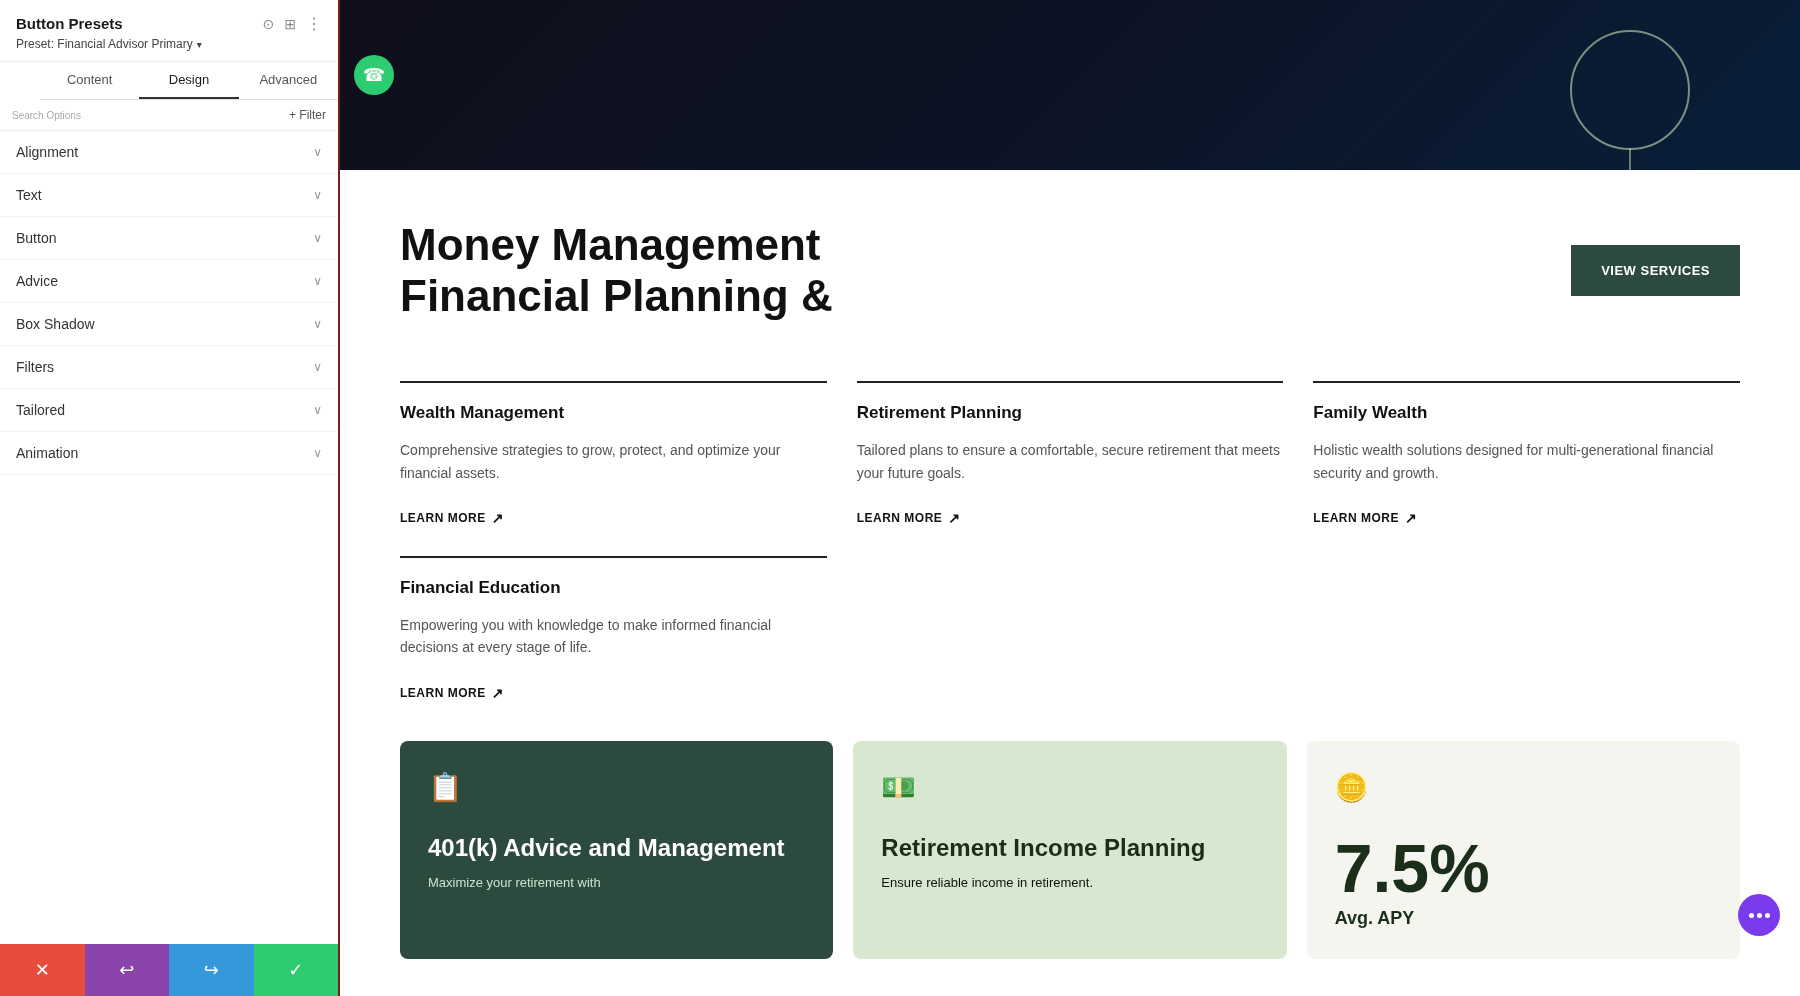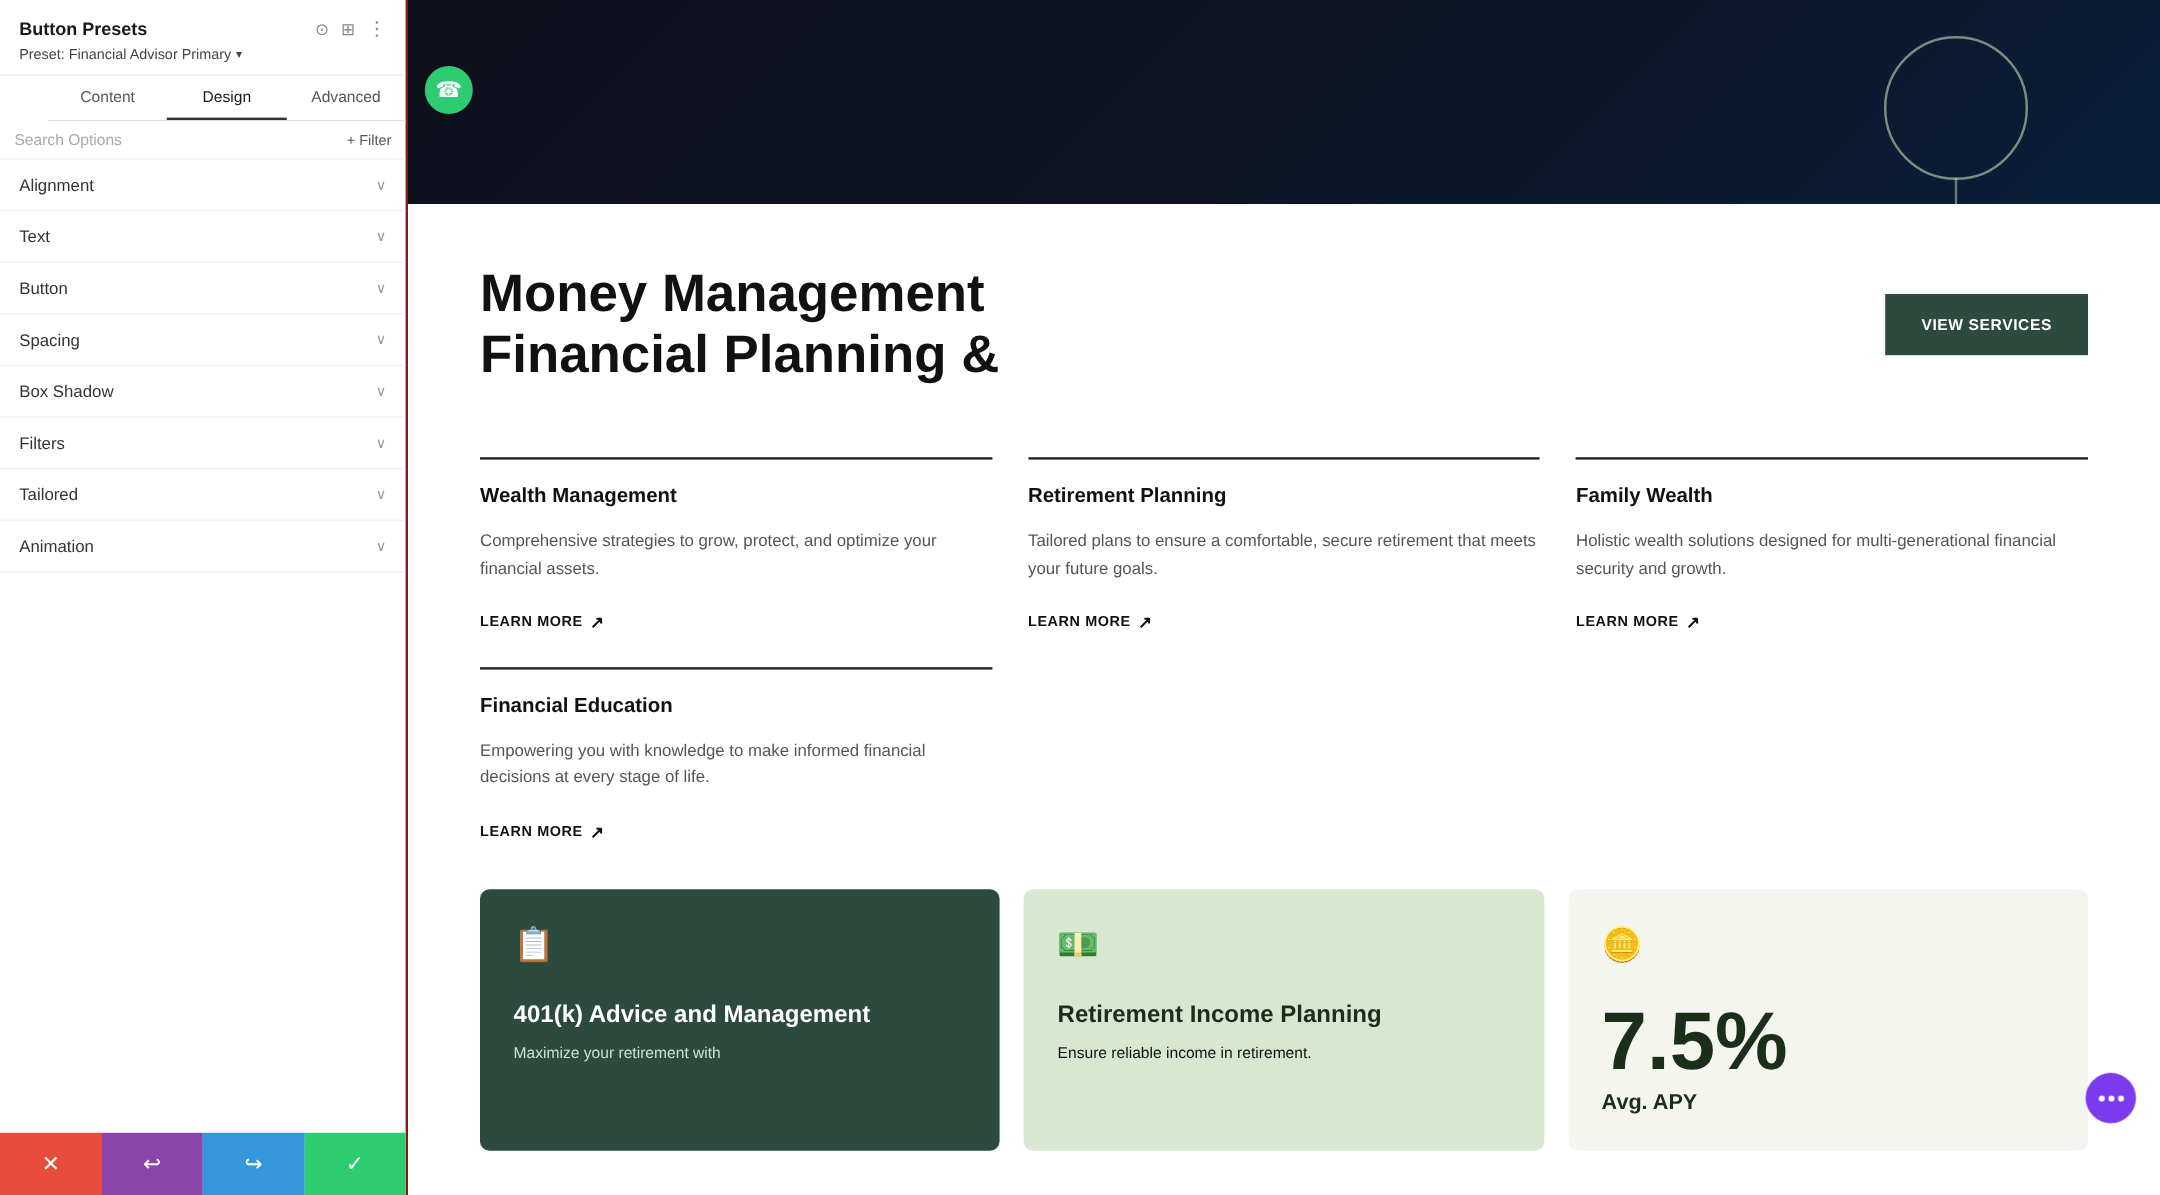--- a/index.html
+++ b/index.html
@@ -97,7 +97,7 @@
       flex: 1;
       border: none;
       outline: none;
-      font-size: 13px;
+      font-size: 10px;
       color: #14532d;
       background: transparent;
     }

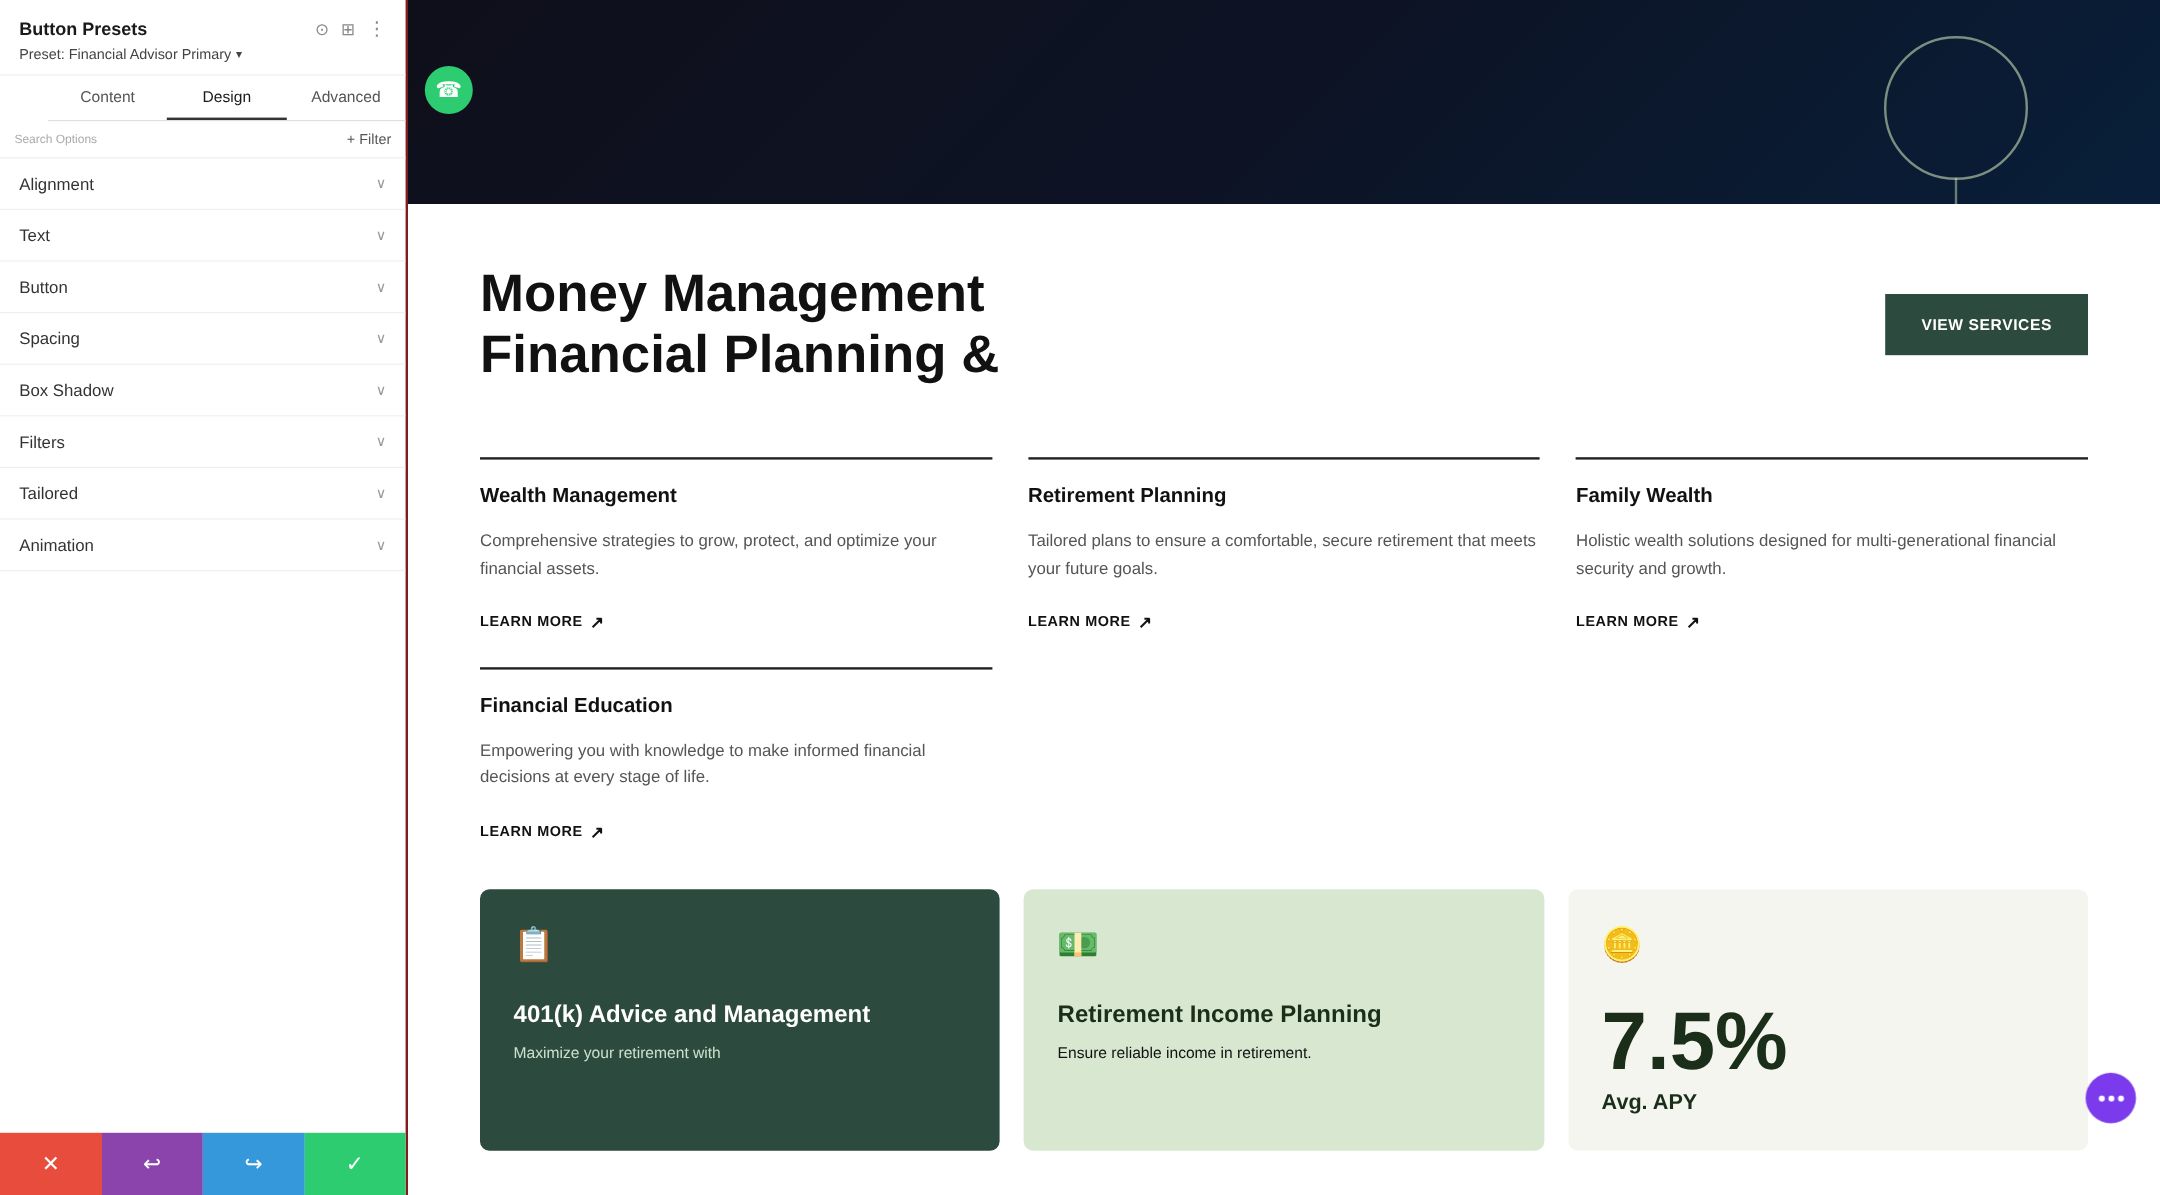--- a/index.html
+++ b/index.html
@@ -480,7 +480,7 @@
       <span class="section-arrow">∨</span>
     </div>
     <div class="section-item">
-      <span class="section-label">Spacing</span>
+      <span class="section-label">Advice</span>
       <span class="section-arrow">∨</span>
     </div>
     <div class="section-item">

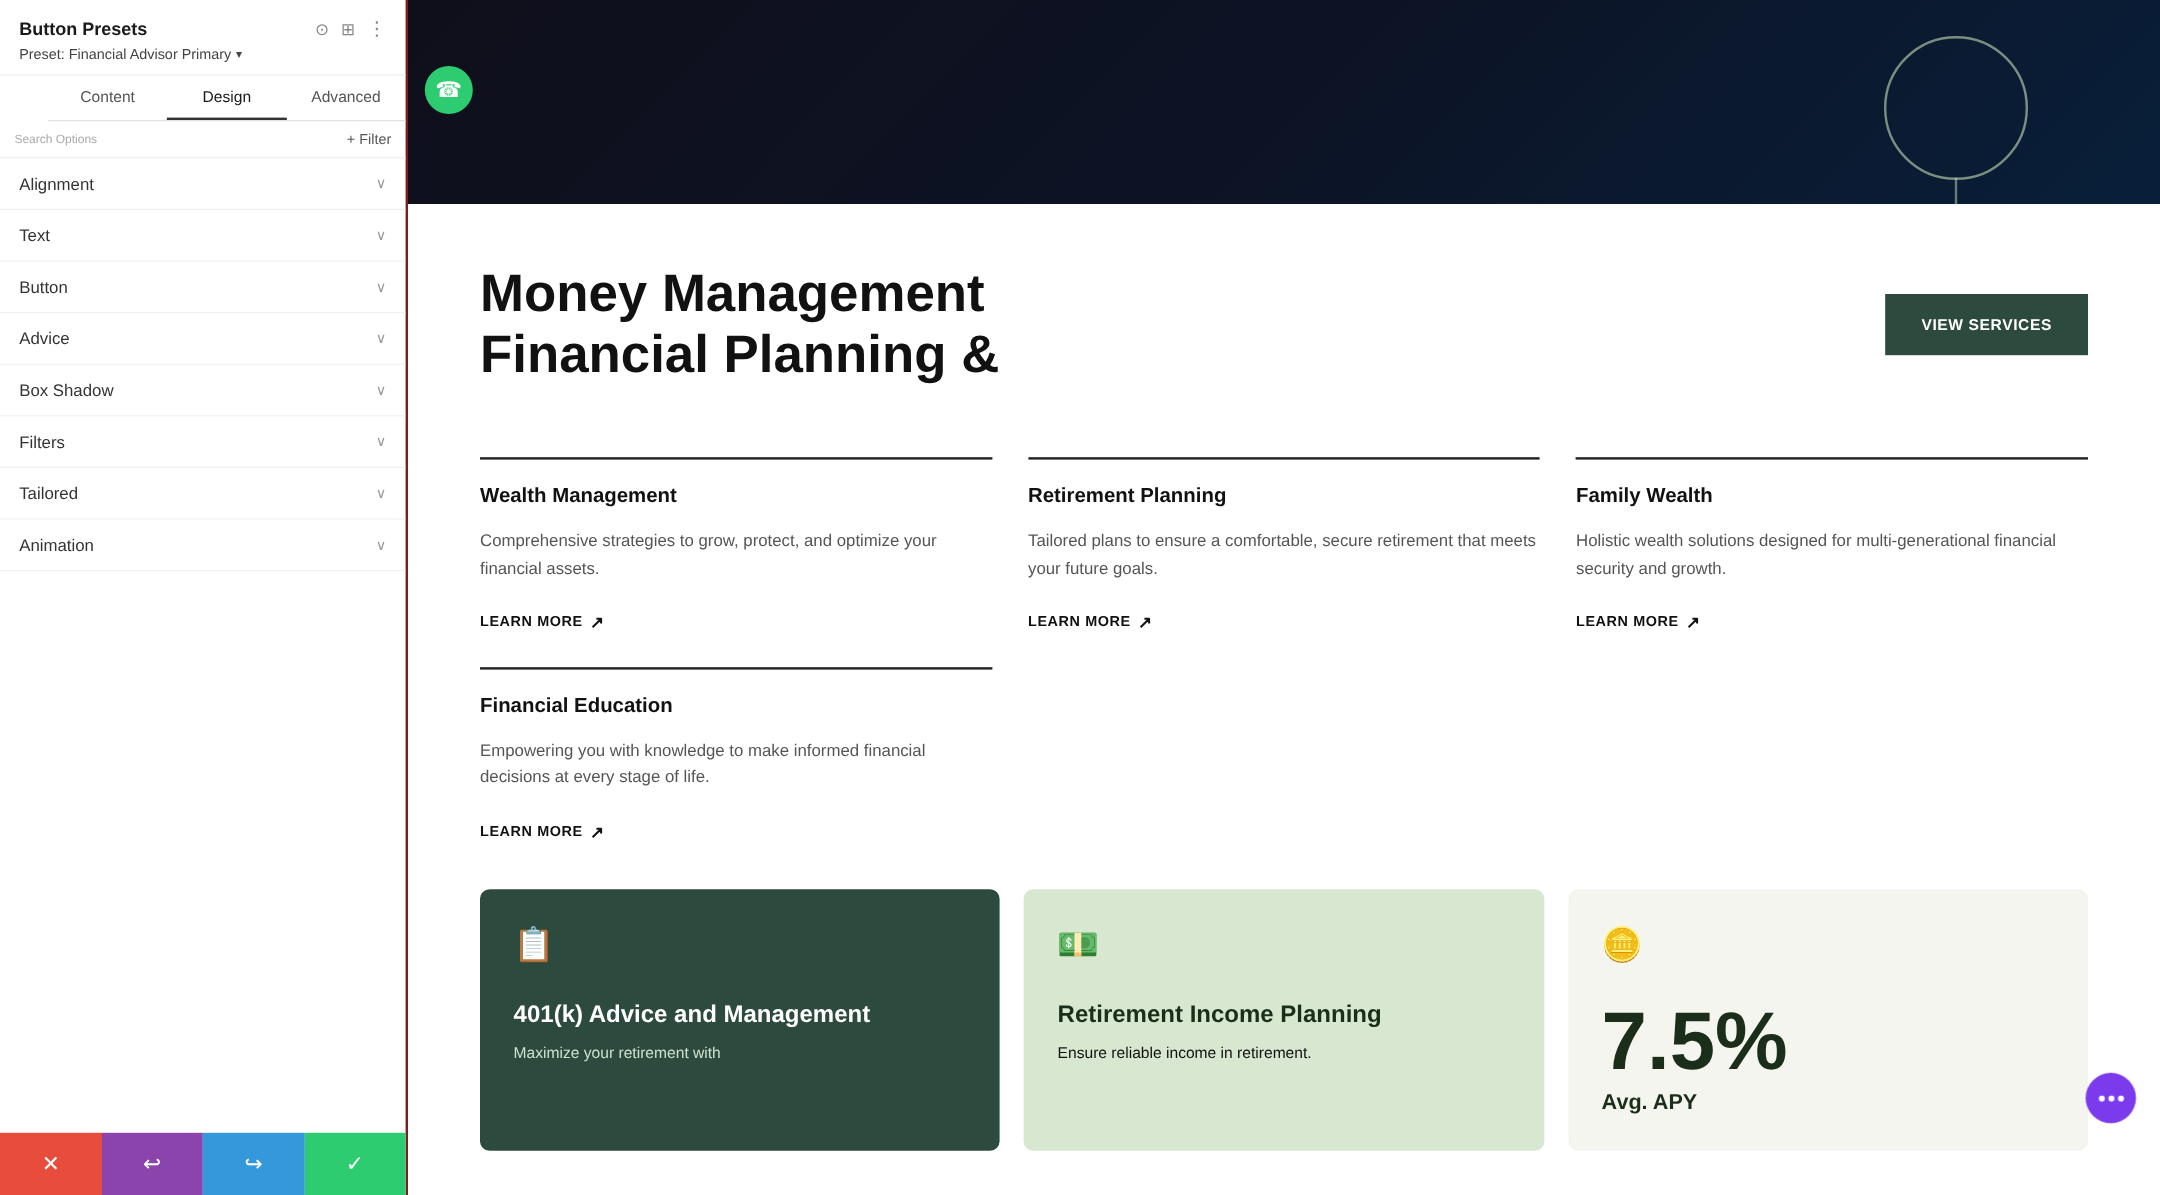--- a/index.html
+++ b/index.html
@@ -378,7 +378,7 @@
     }
 
     .card-title {
-      font-size: 20px;
+      font-size: 24px;
       font-weight: 800;
       line-height: 1.2;
       margin-bottom: 10px;

